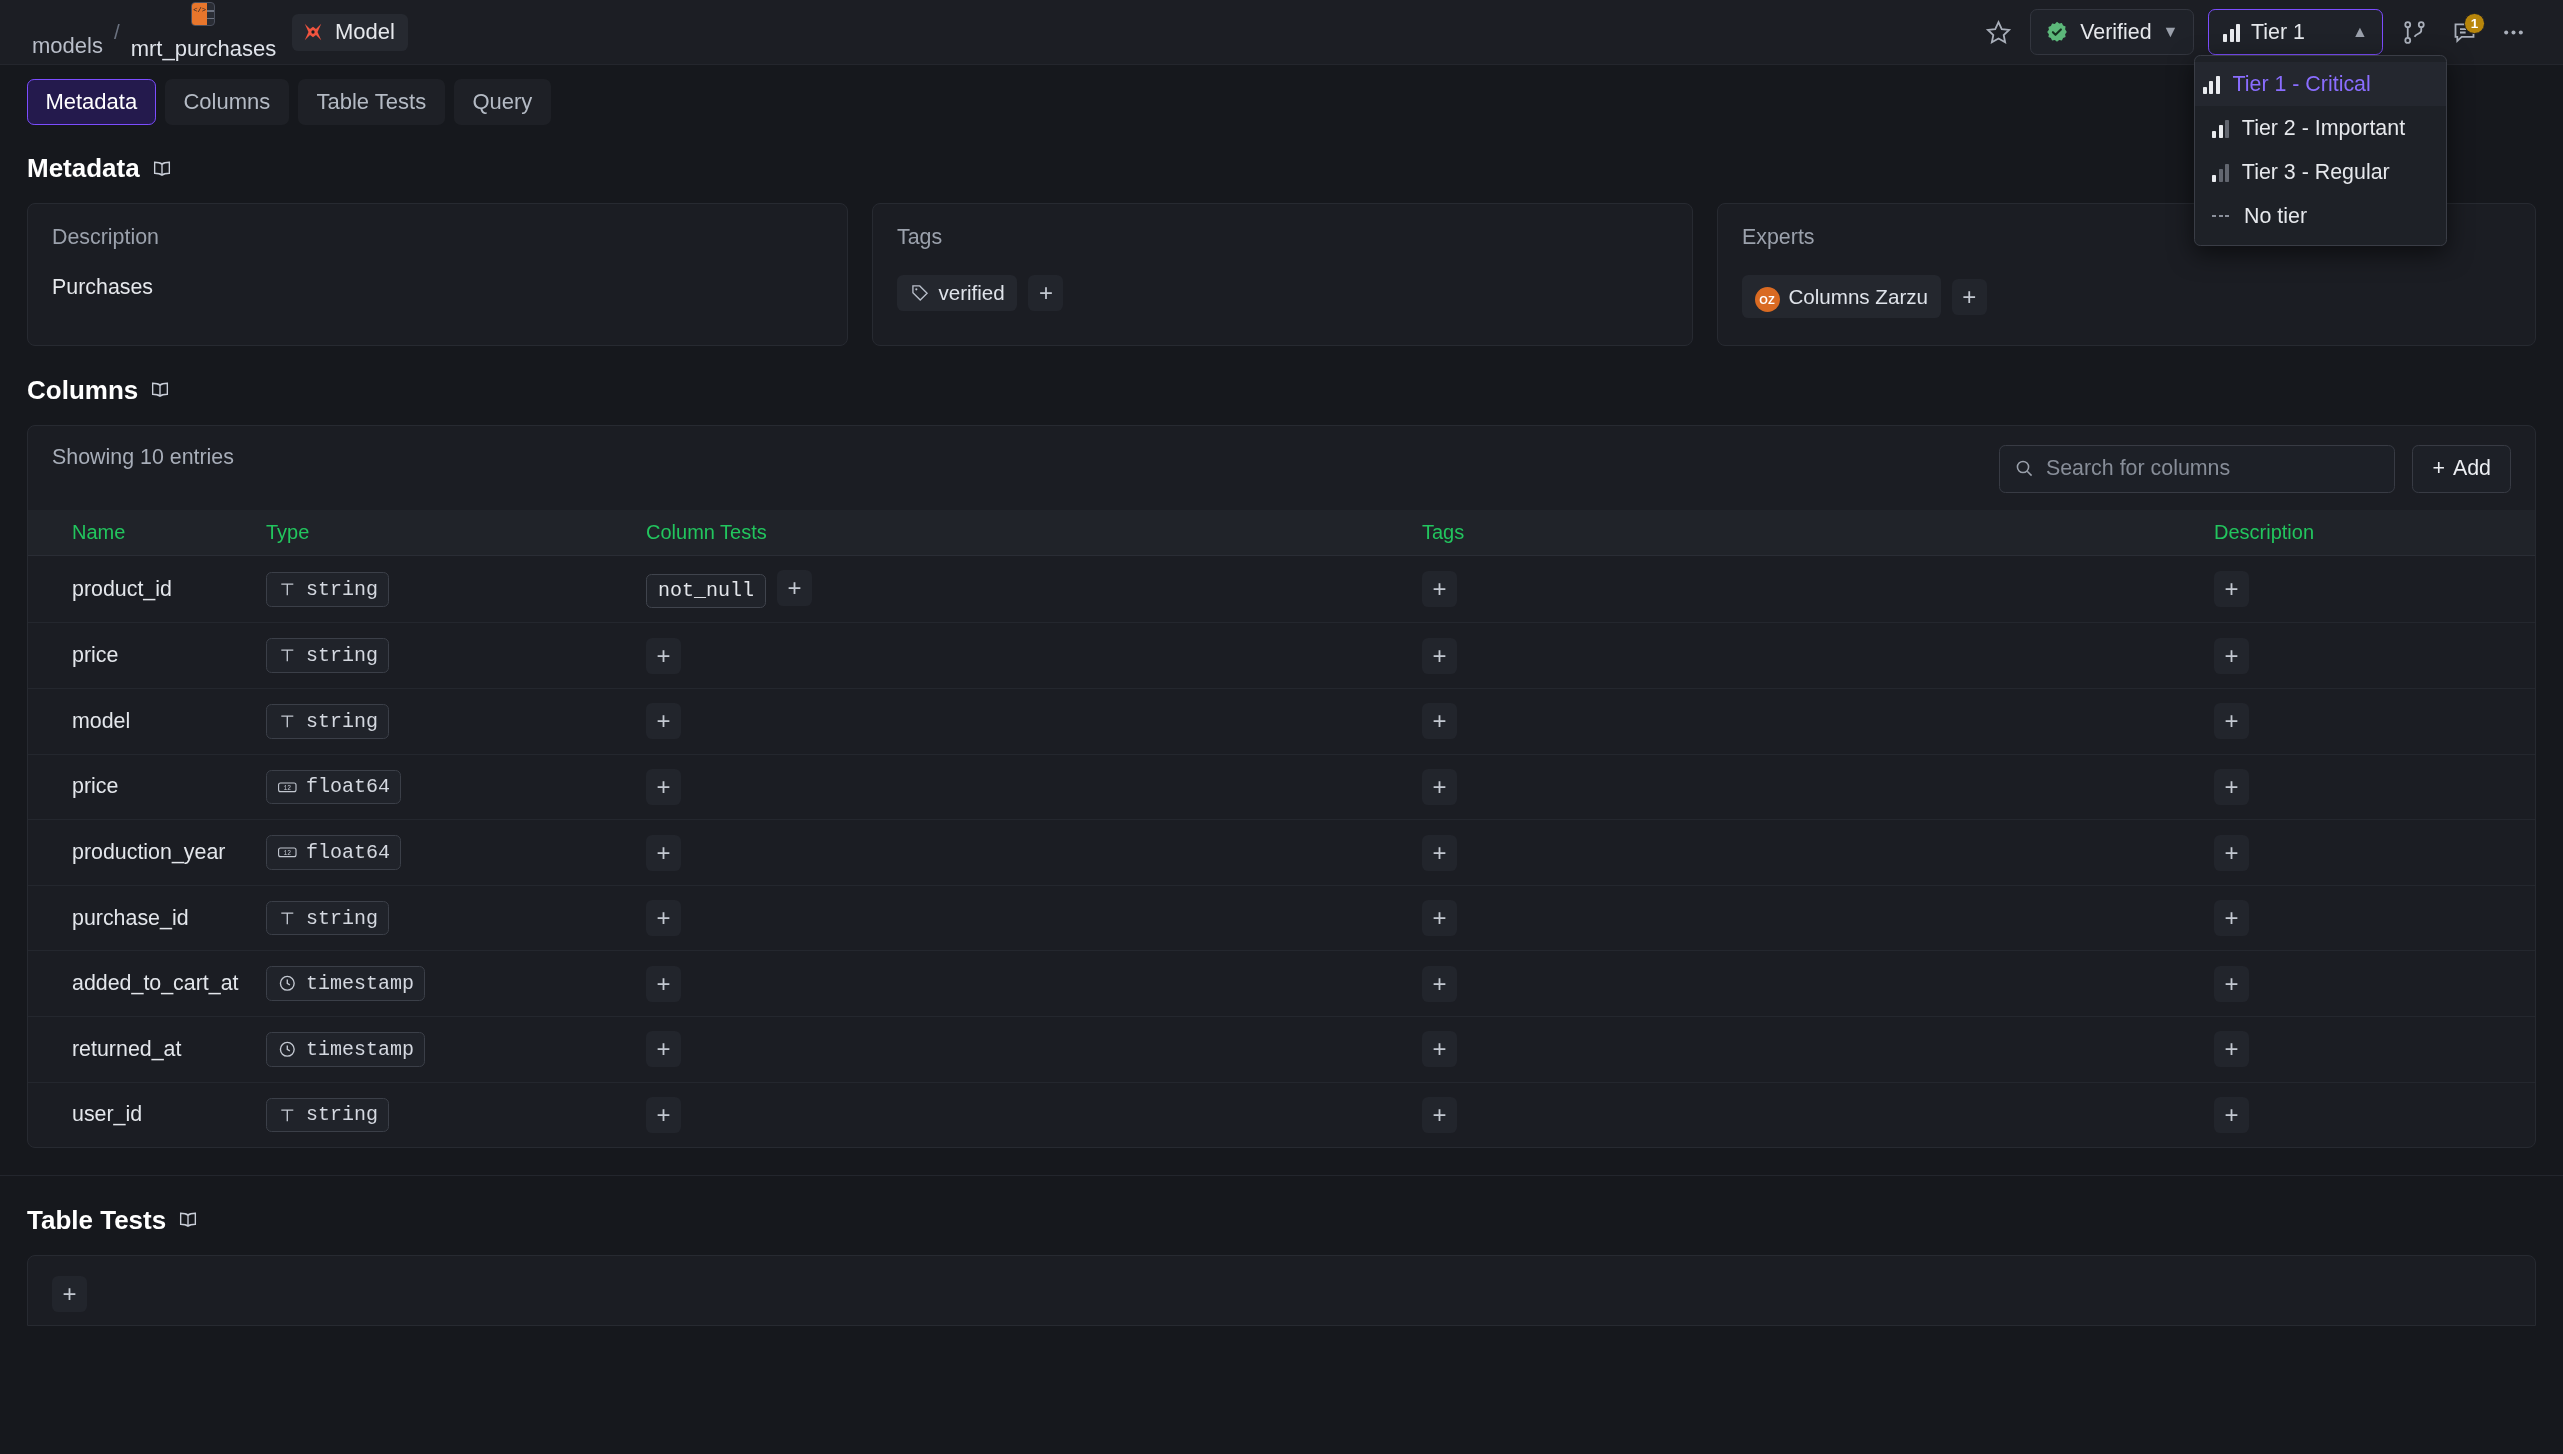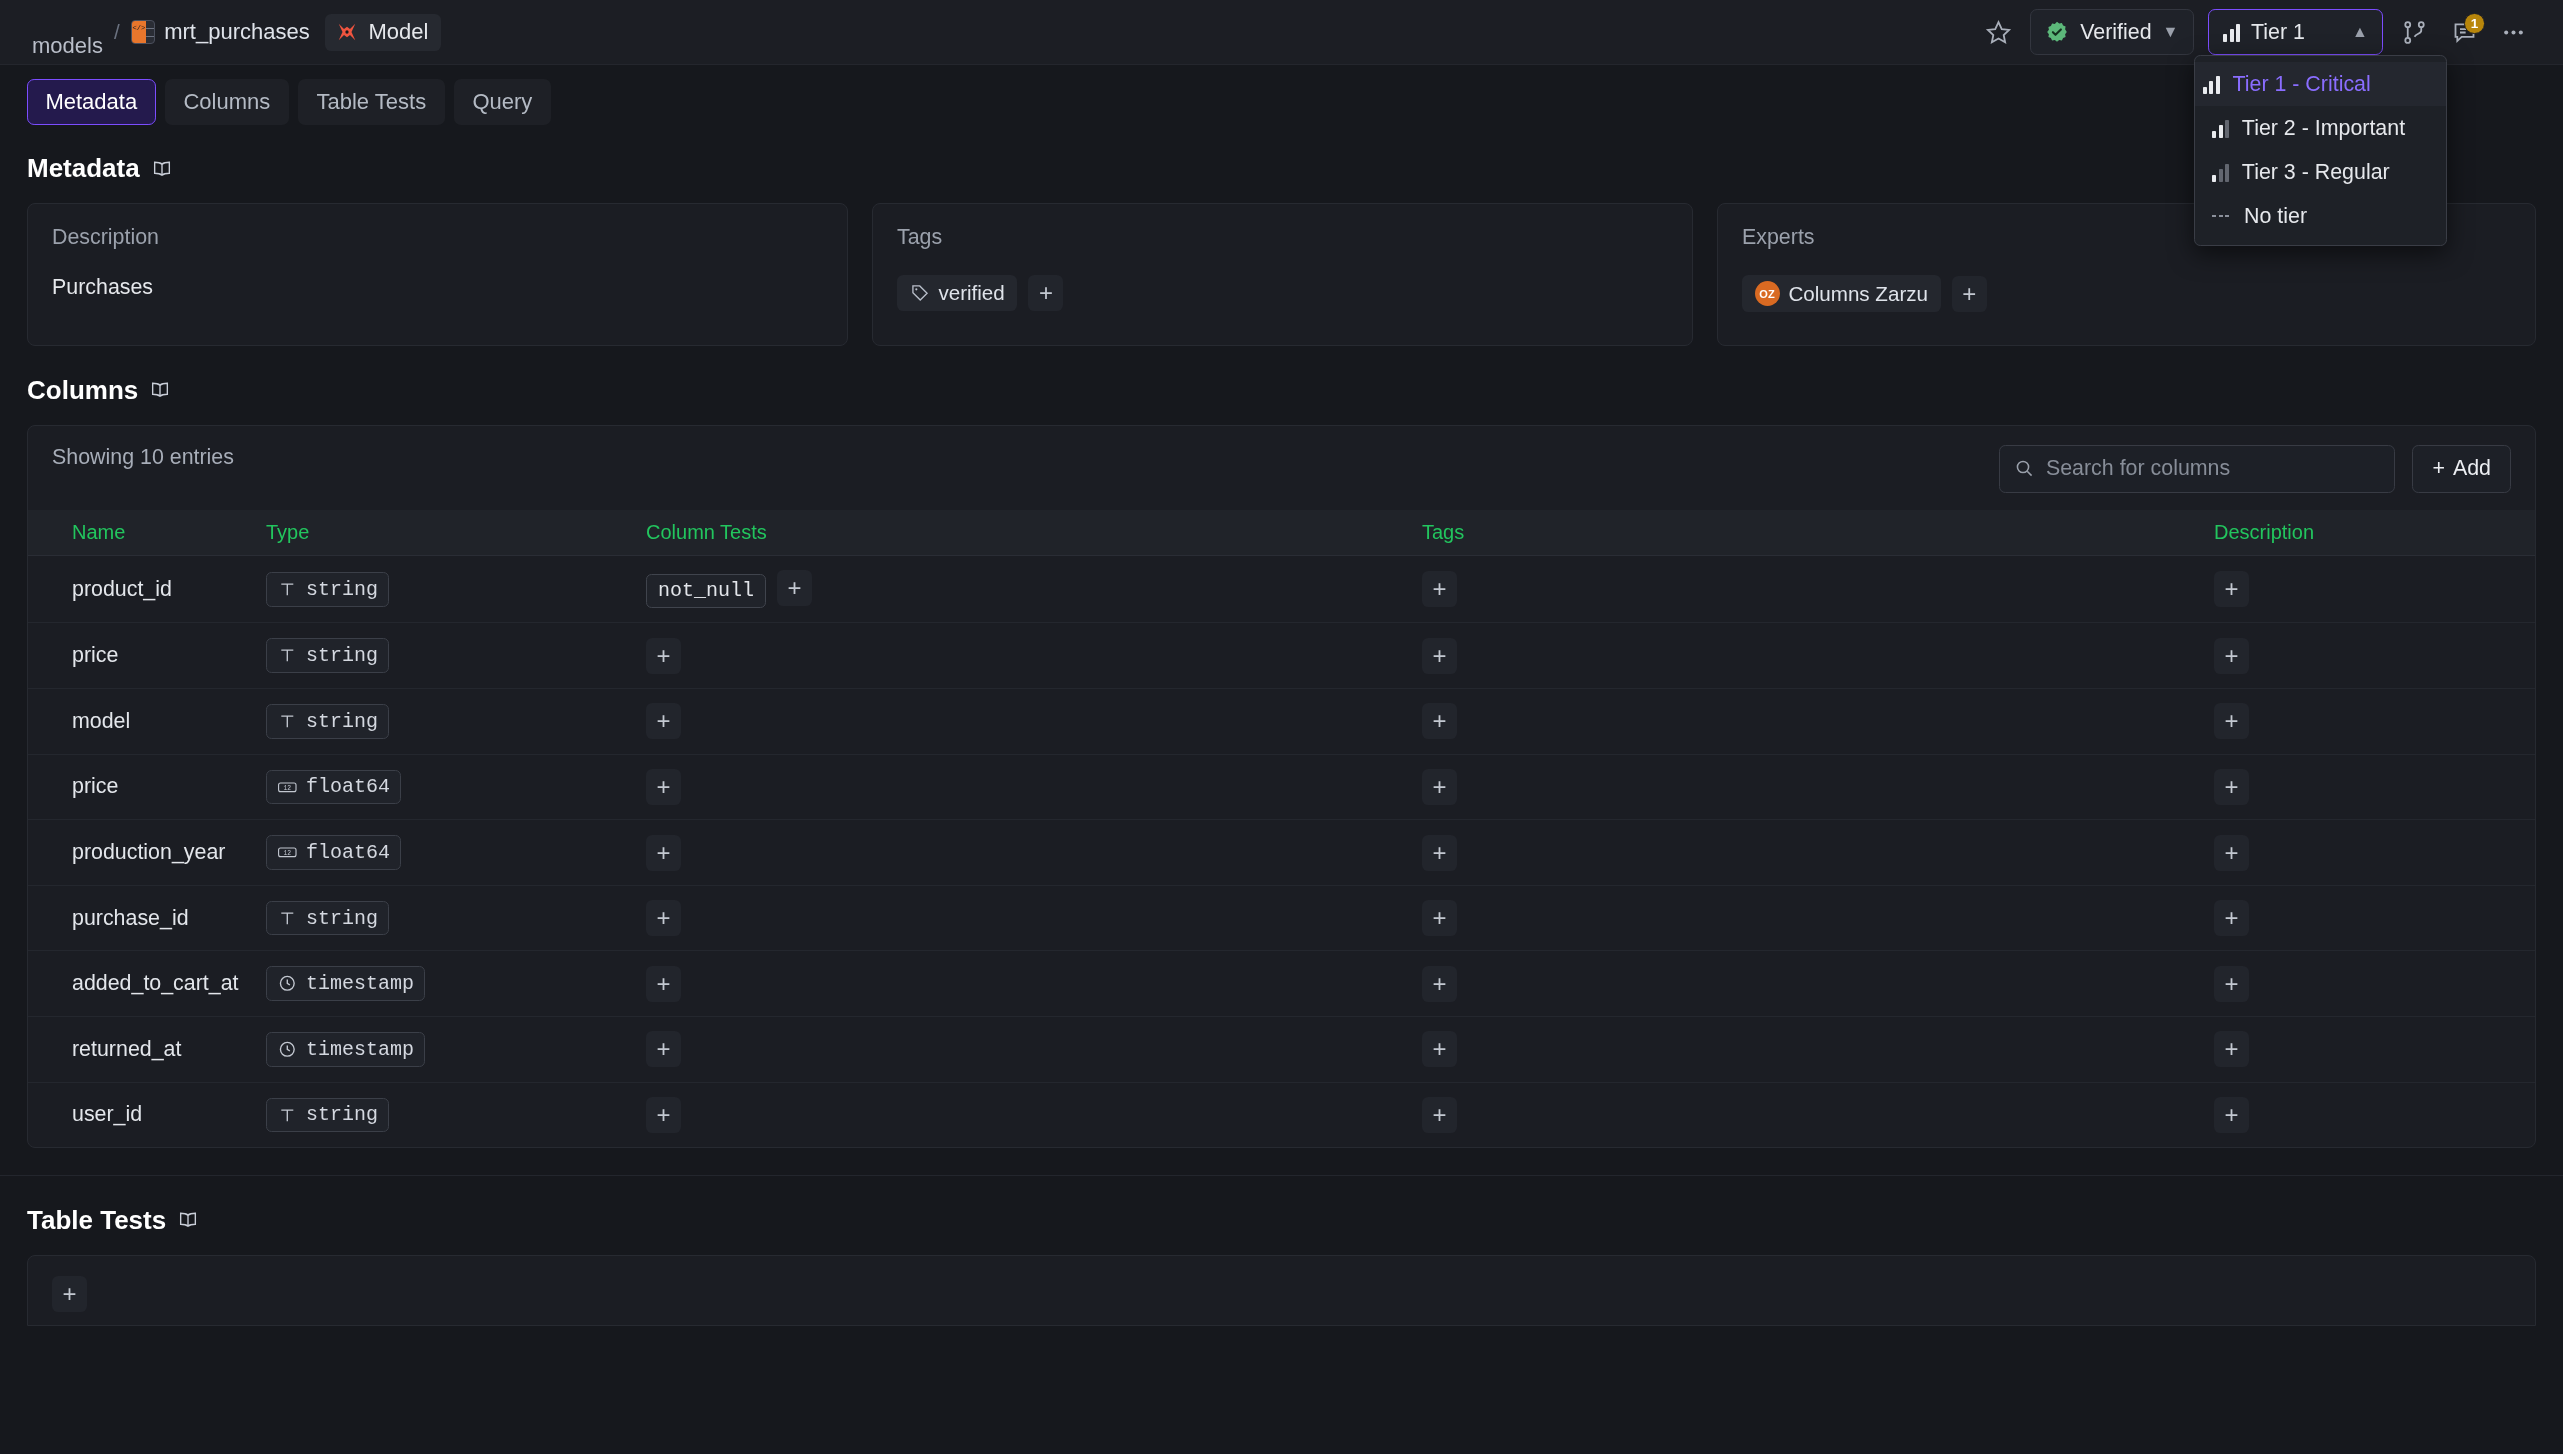--- a/index.html
+++ b/index.html
@@ -24,7 +24,7 @@
   .crumbs { display: flex; align-items: center; gap: 11px; font-size: 22px; }
   .crumb-link { color: #b9bec9; margin-top: 28px; }
   .crumb-sep { color: #6b7280; font-size: 20.6px; }
-  .crumb-cur { color: #dfe3ea; display: flex; align-items: center; gap: 9.5px; }
+  .crumb-cur { color: #dfe3ea; display: flex; align-items: center; gap: 9.5px; flex-direction: column; }
   .tbl-icon {
     width: 24px; height: 24px; border-radius: 4px;
     background: #2a2d35; border: 1.2px solid #4a4f5c;

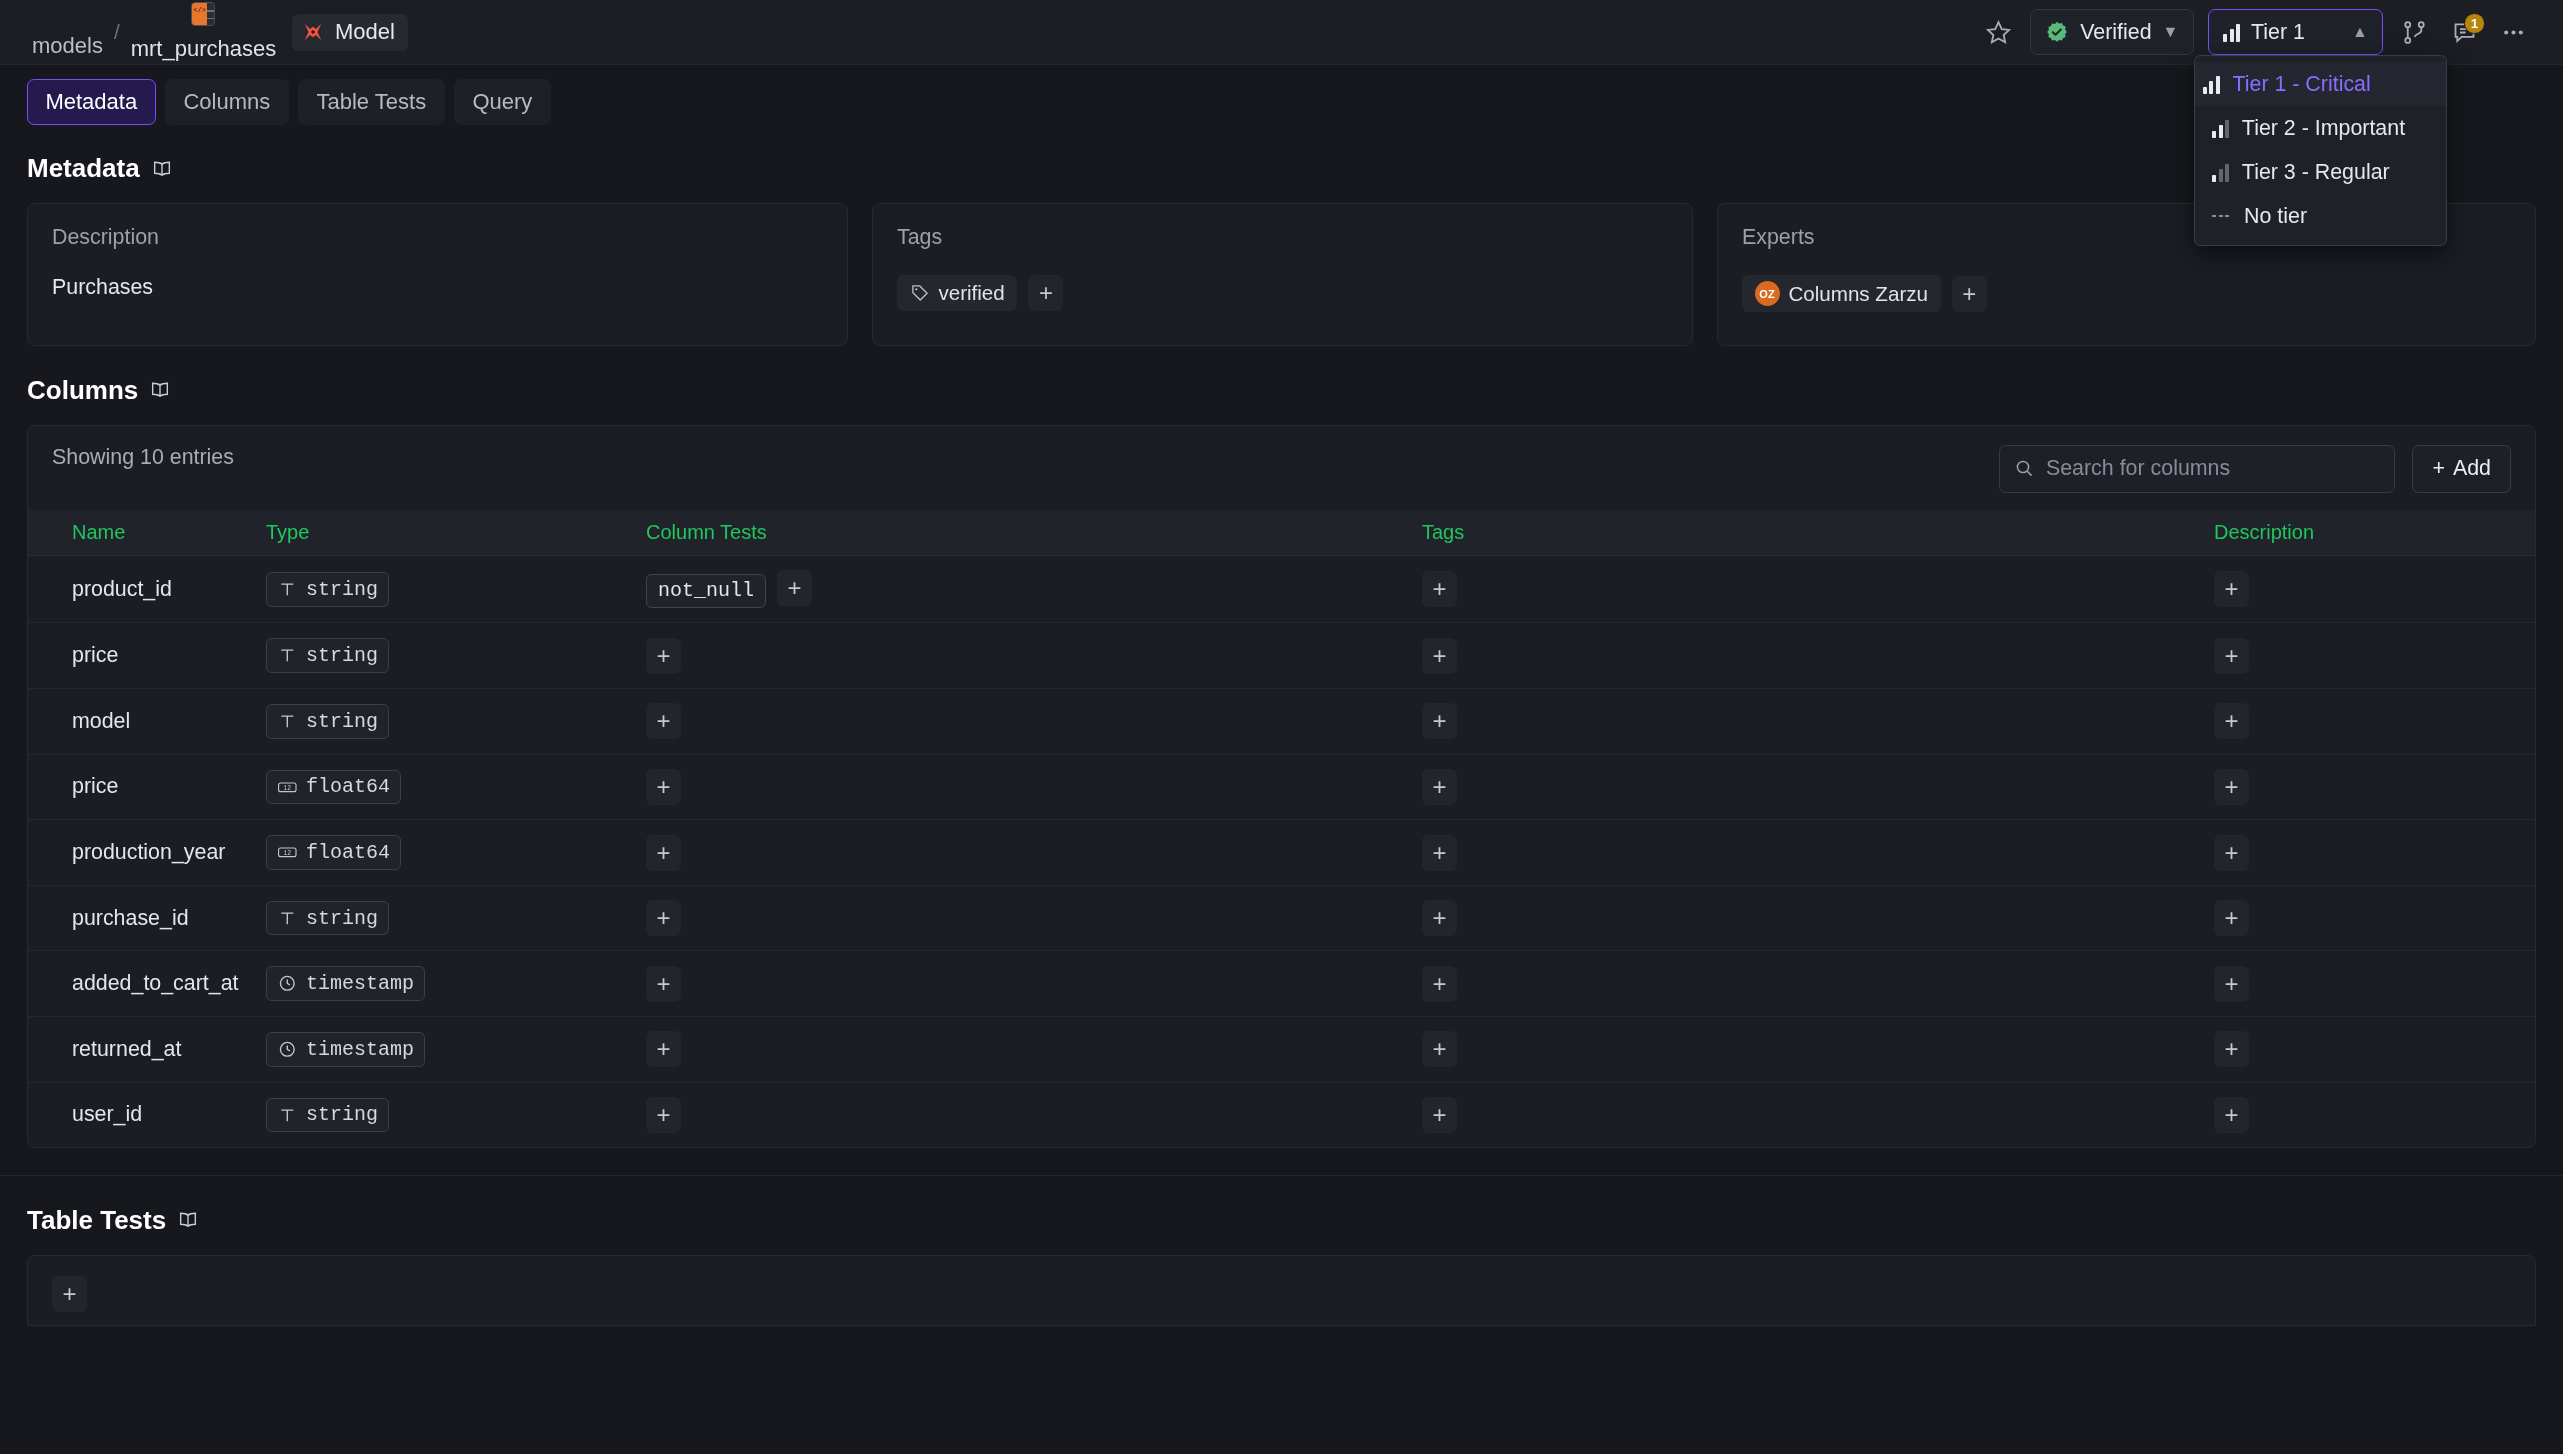--- a/index.html
+++ b/index.html
@@ -138,6 +138,7 @@
     background: #d96a22; color: #fff; font-size: 11px; font-weight: 700;
     display: flex; align-items: center; justify-content: center; flex: none;
     letter-spacing: 0.4px;
+    margin-top: 6px;
   }
   .row-flex { display: flex; align-items: center; gap: 11px; }
 

